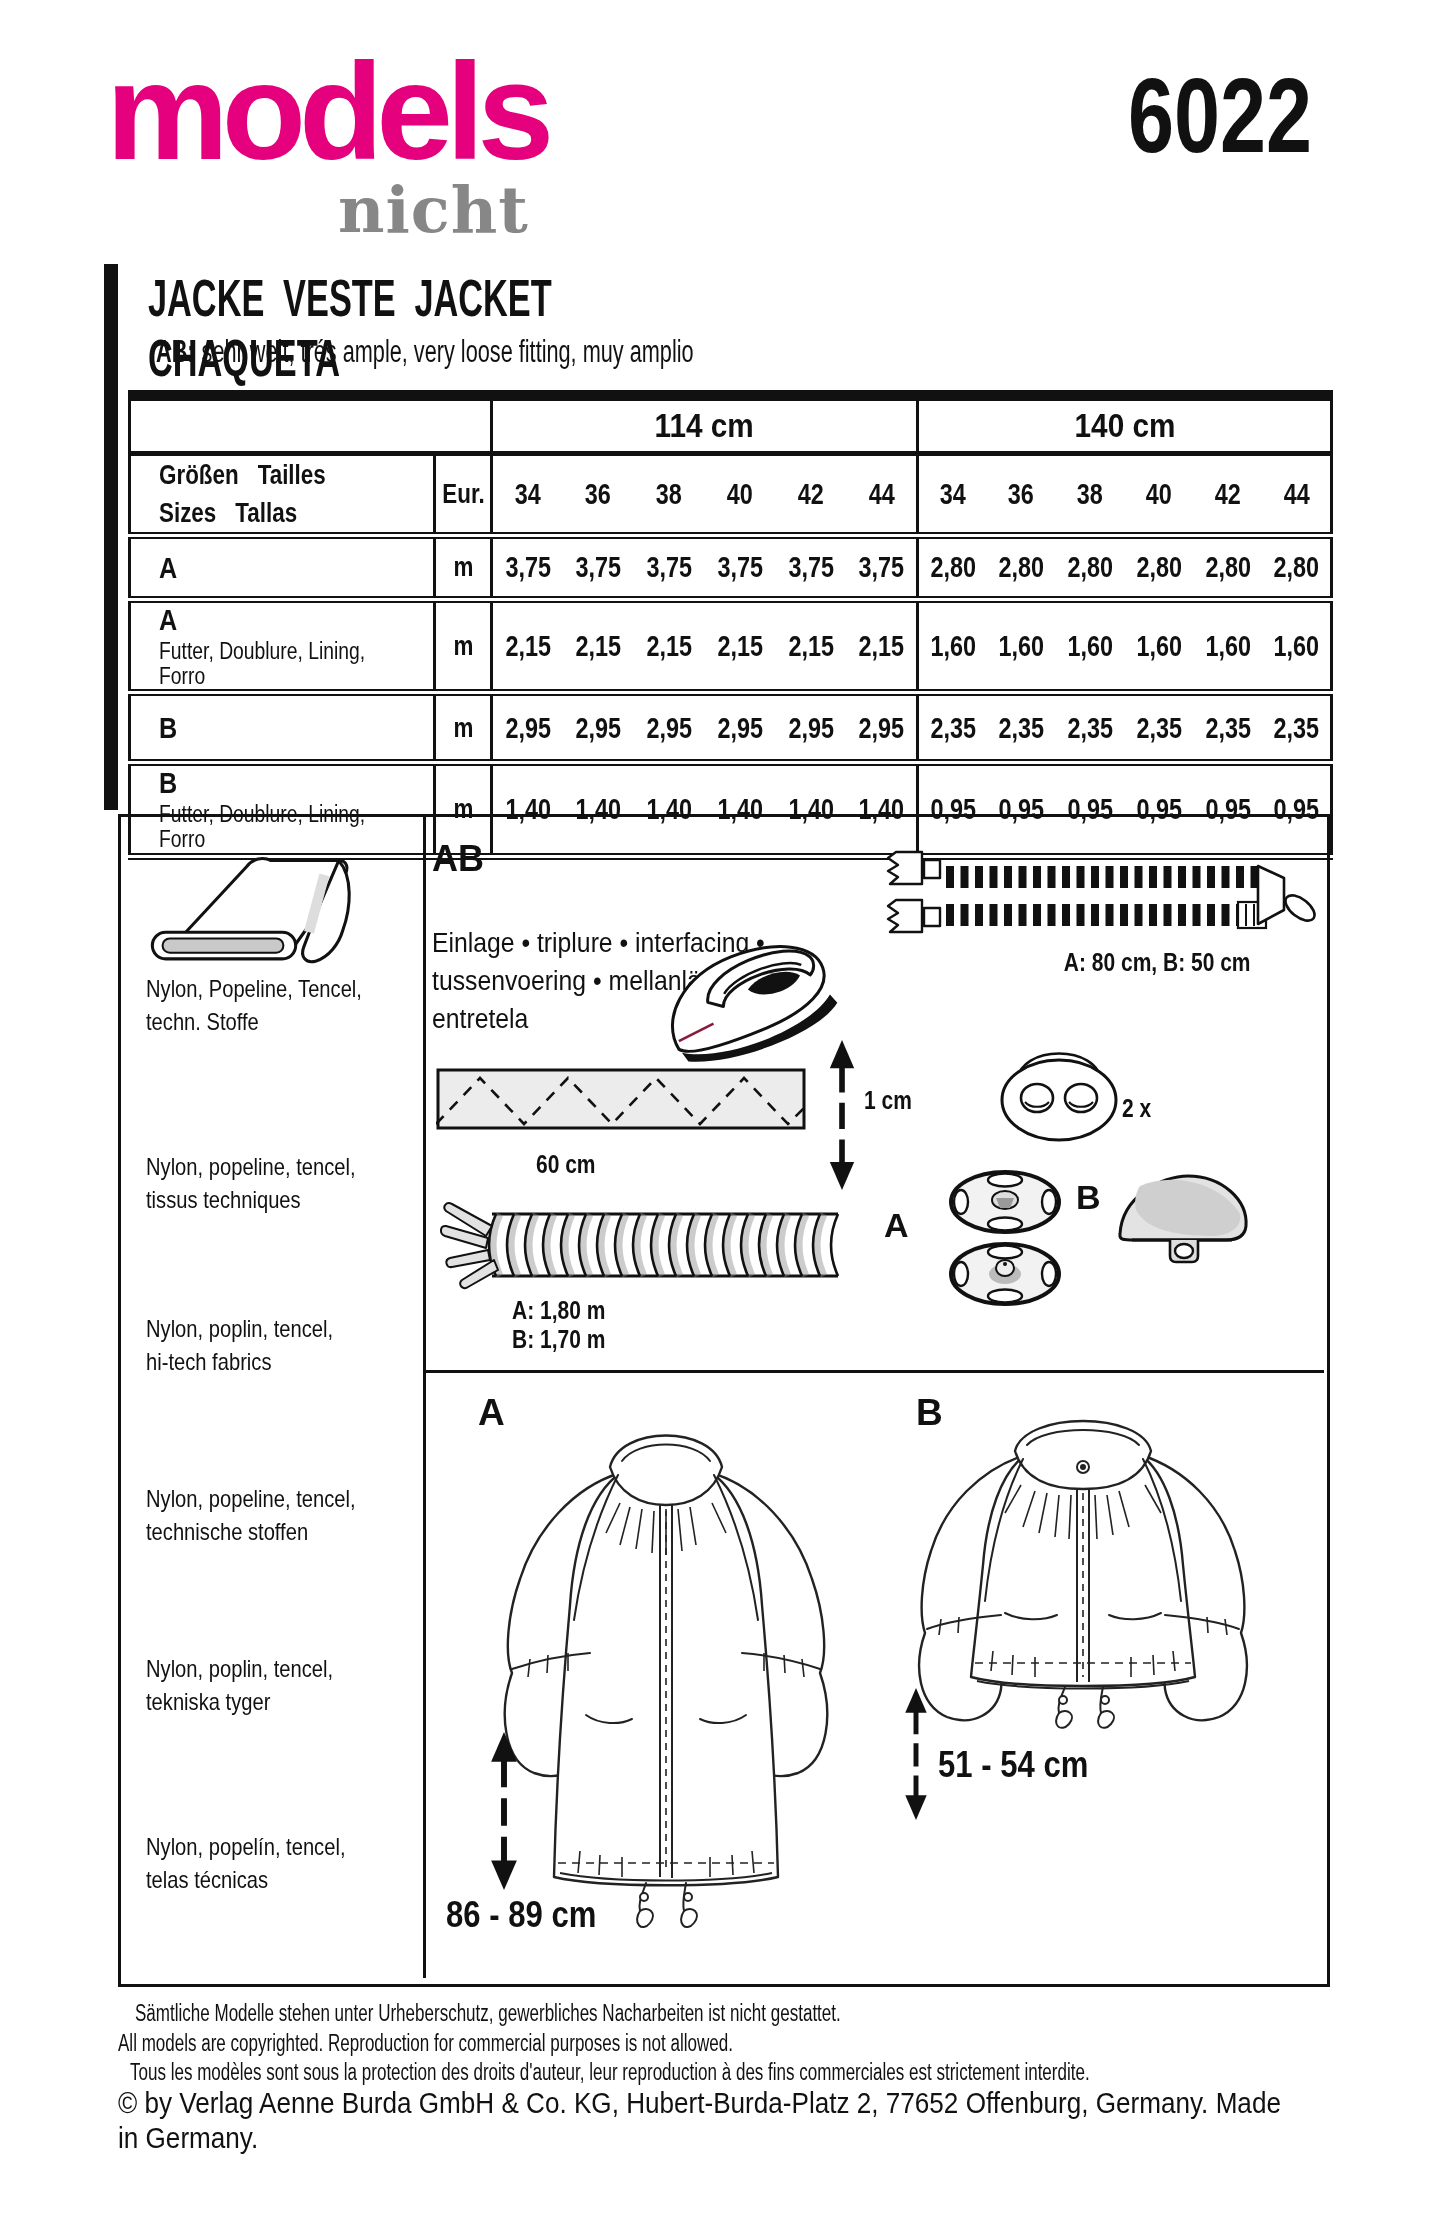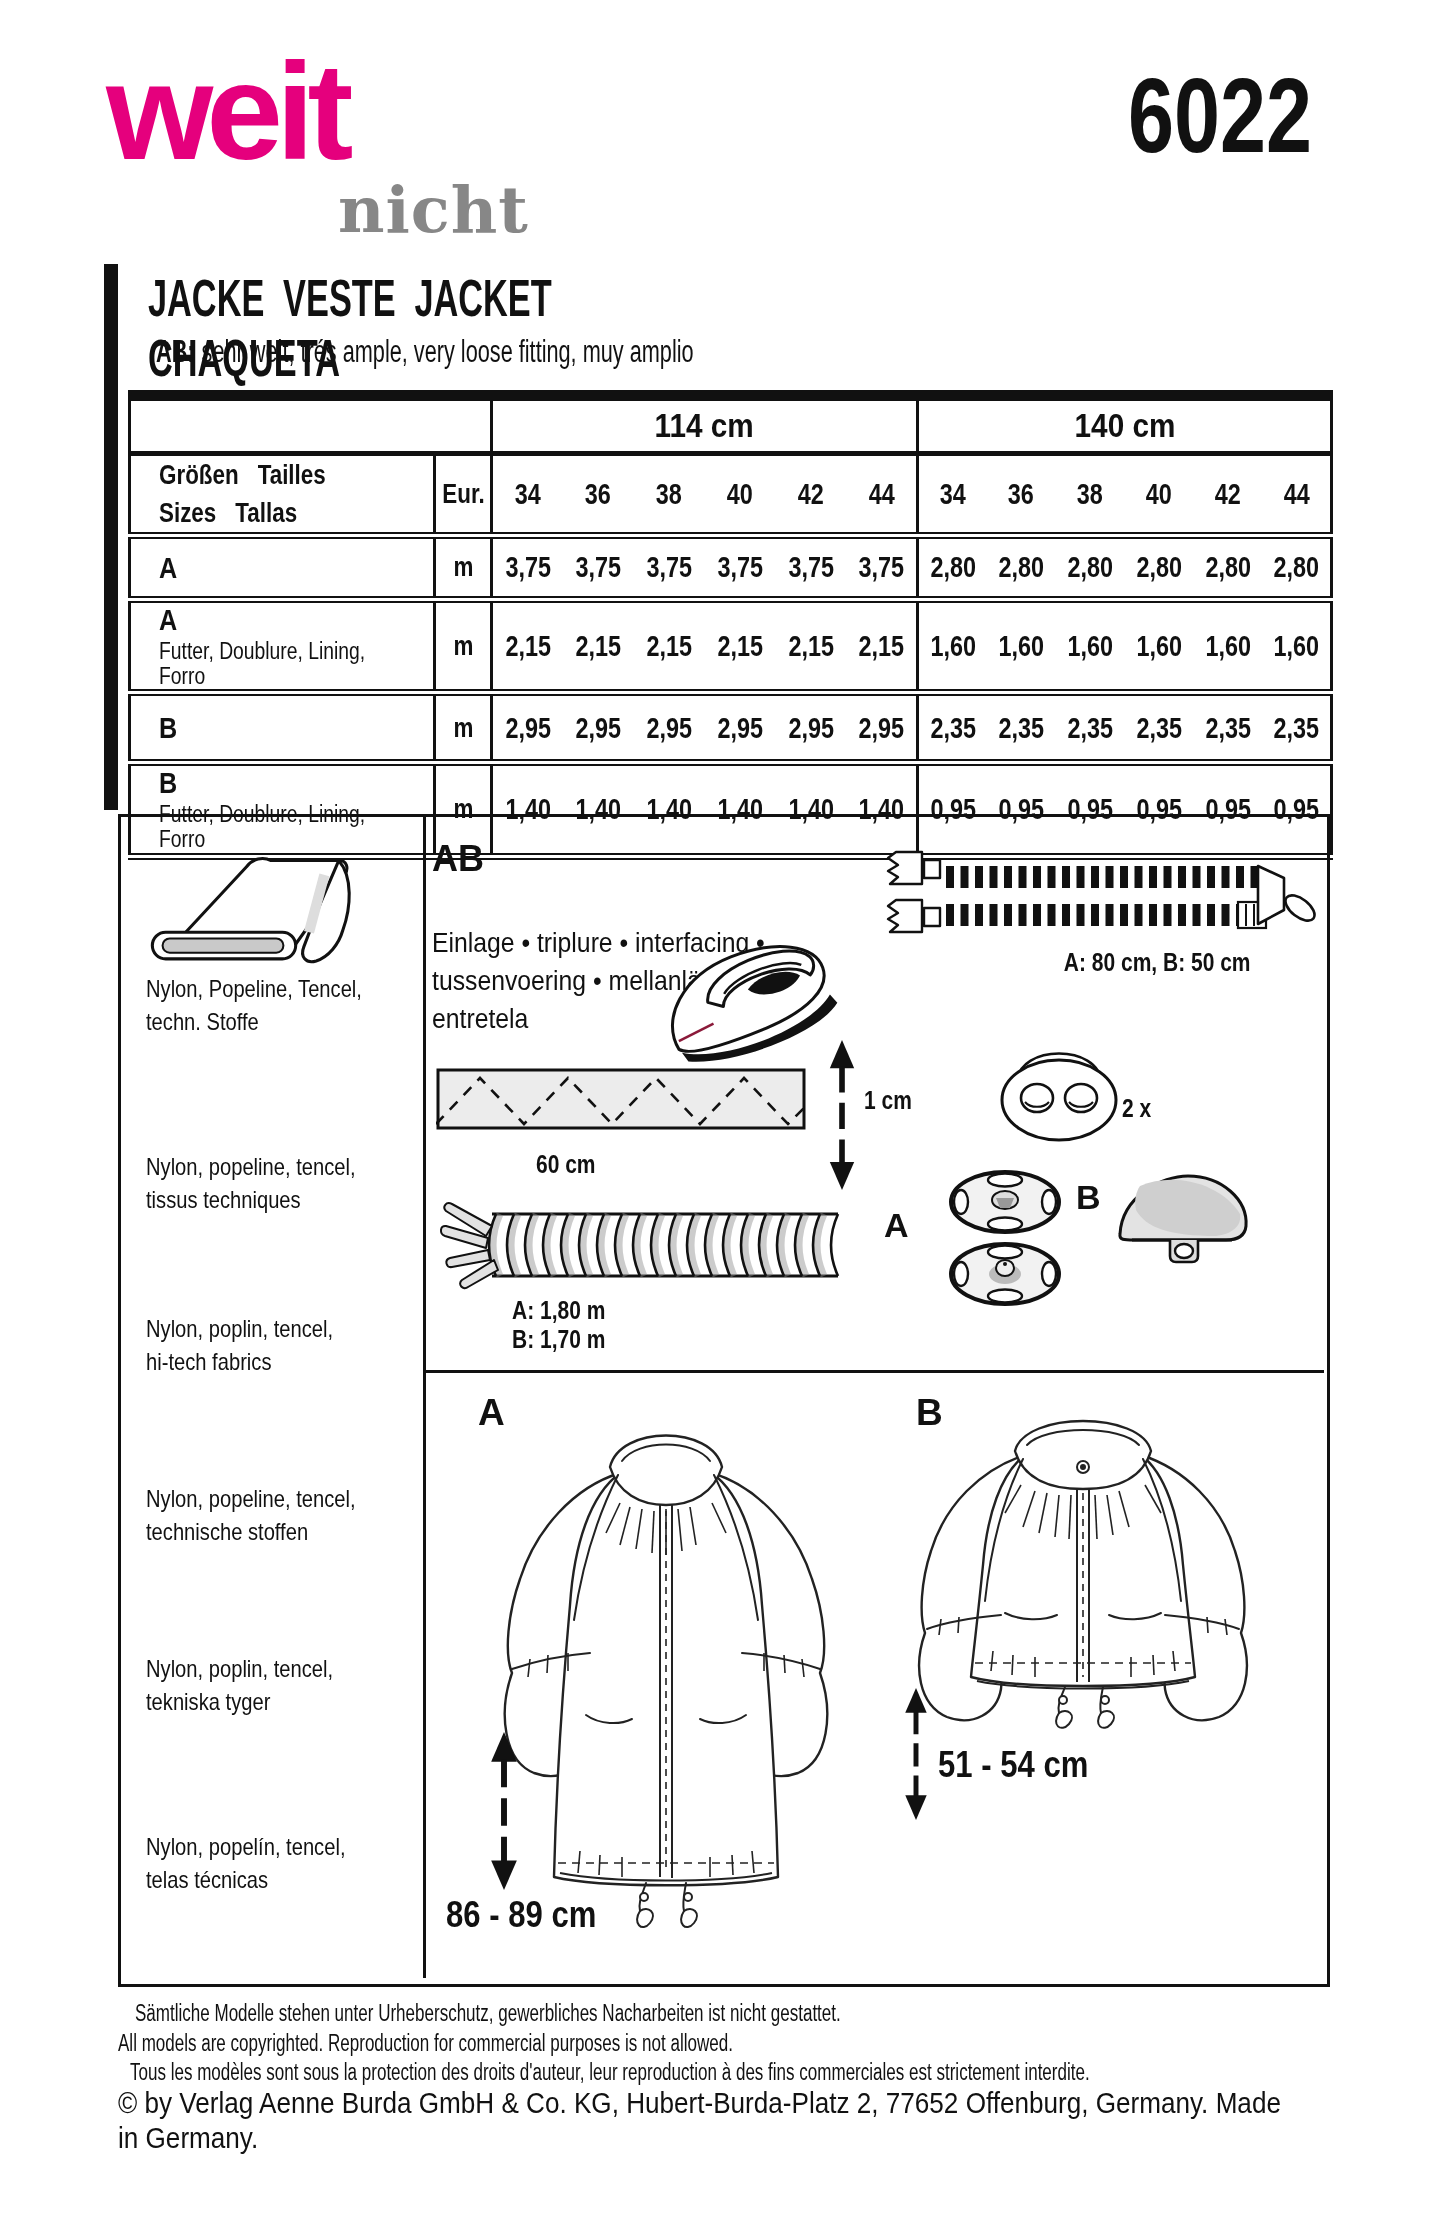--- a/index.html
+++ b/index.html
@@ -60,7 +60,7 @@
 </head>
 <body>
 
-<div class="abs logo-burda" style="left:106px;top:42px;">weit</div>
+<div class="abs logo-burda" style="left:106px;top:42px;">models</div>
 <div class="abs logo-style" style="left:338px;top:178px;">nicht</div>
 <div class="abs pat-num" style="left:1128px;top:62px;"><span class="cx sx78">6022</span></div>
 

